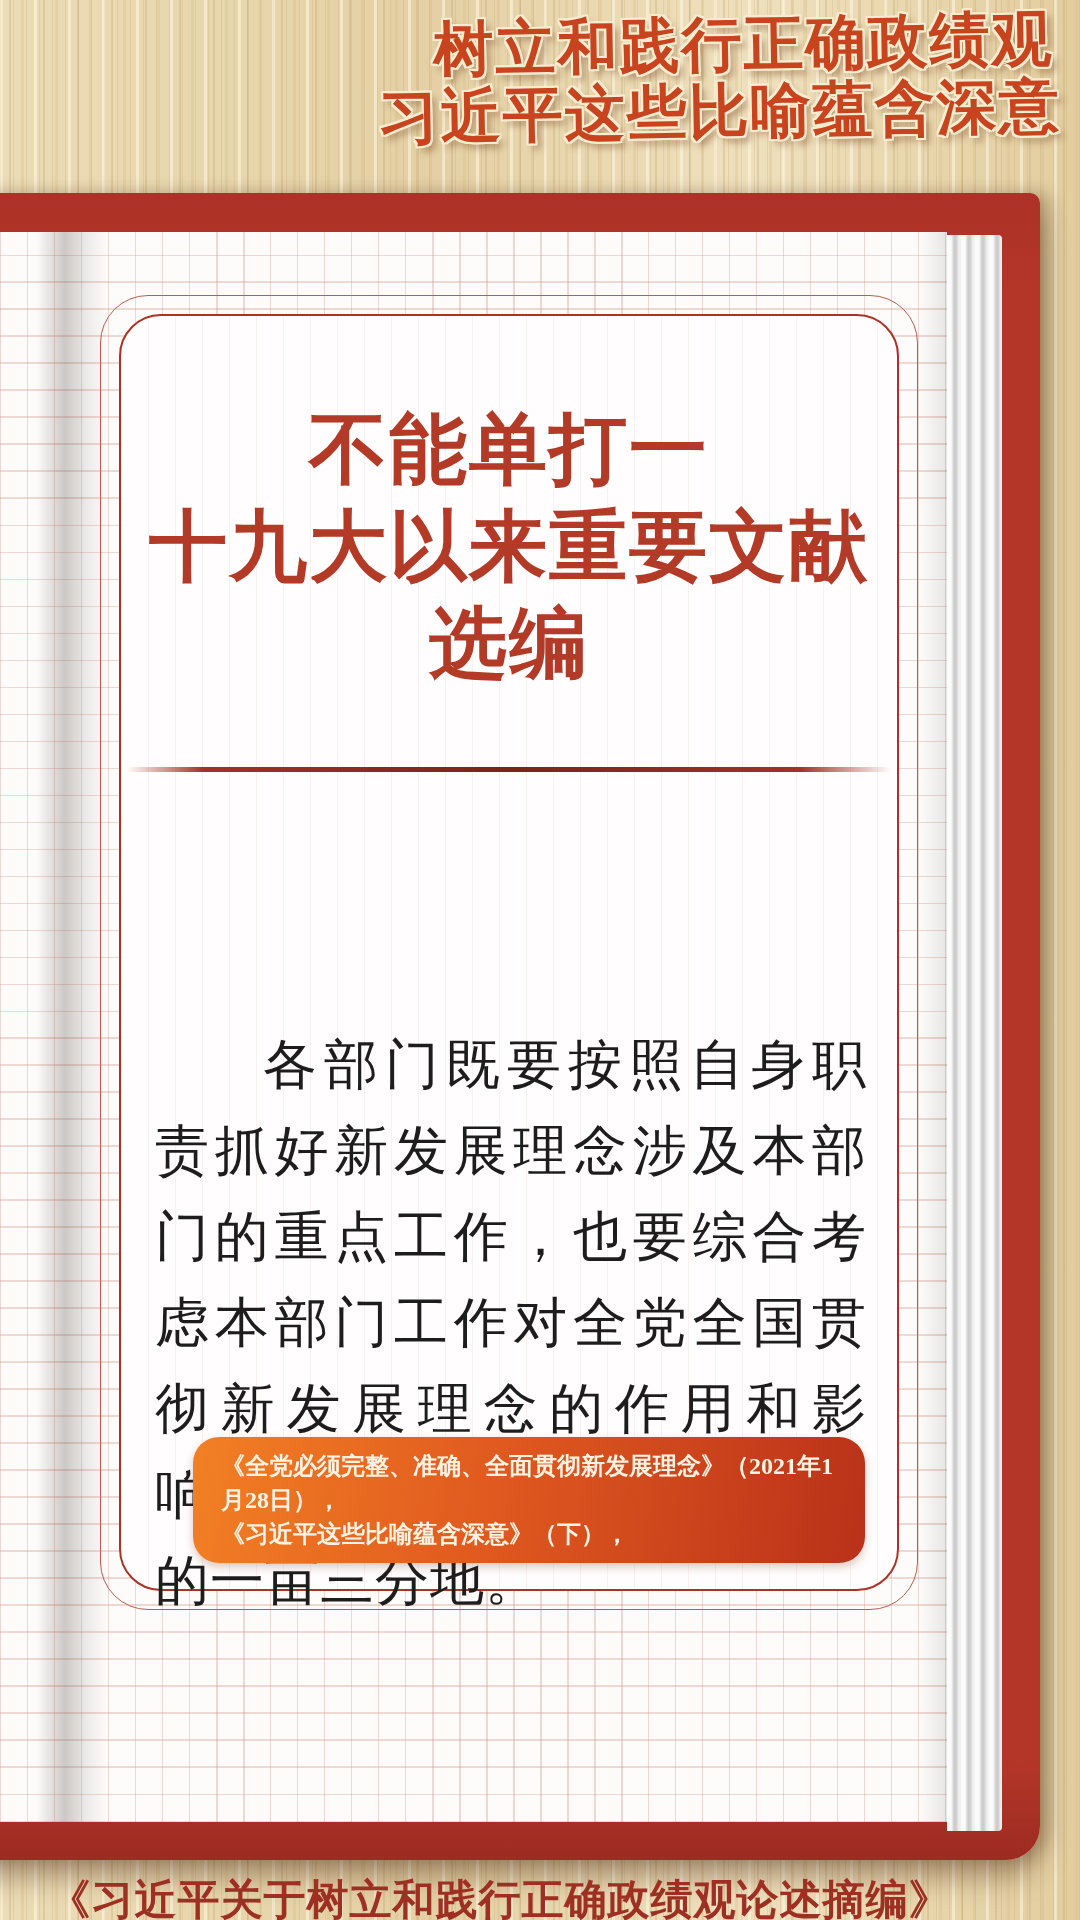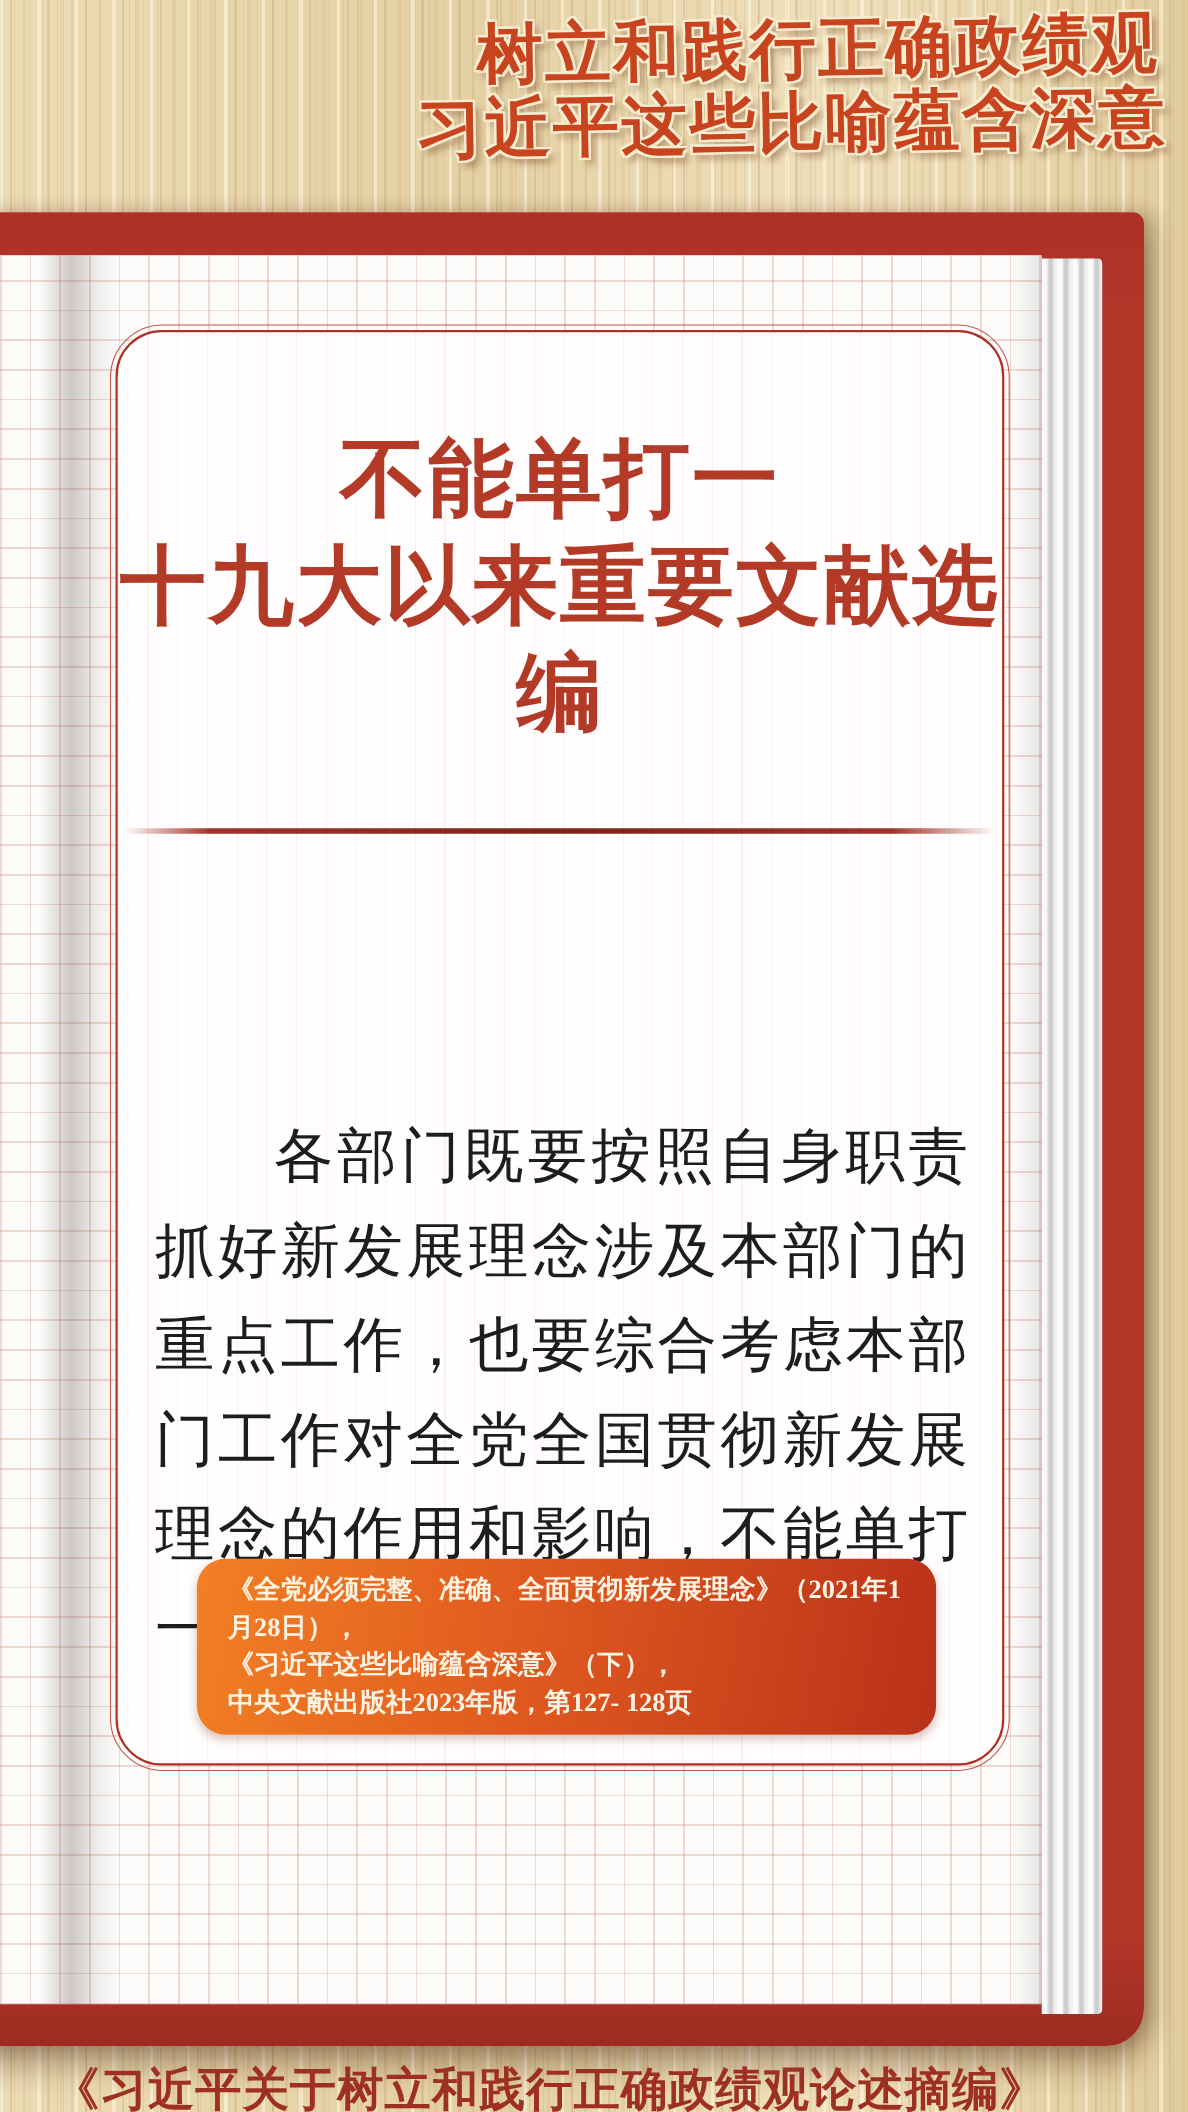--- a/index.html
+++ b/index.html
@@ -45,7 +45,7 @@
 
   
   .card{position:absolute;left:100px;top:295px;width:818px;height:1315px;box-sizing:border-box;
-    border:1.5px solid #c05a4a;border-radius:48px;padding:4px;}
+    border:1.5px solid #c05a4a;border-radius:48px;padding:18px;}
   .card-inner{position:relative;height:100%;box-sizing:border-box;
     border:2px solid #ad3226;border-radius:42px;
     background-color:#fffdfd;

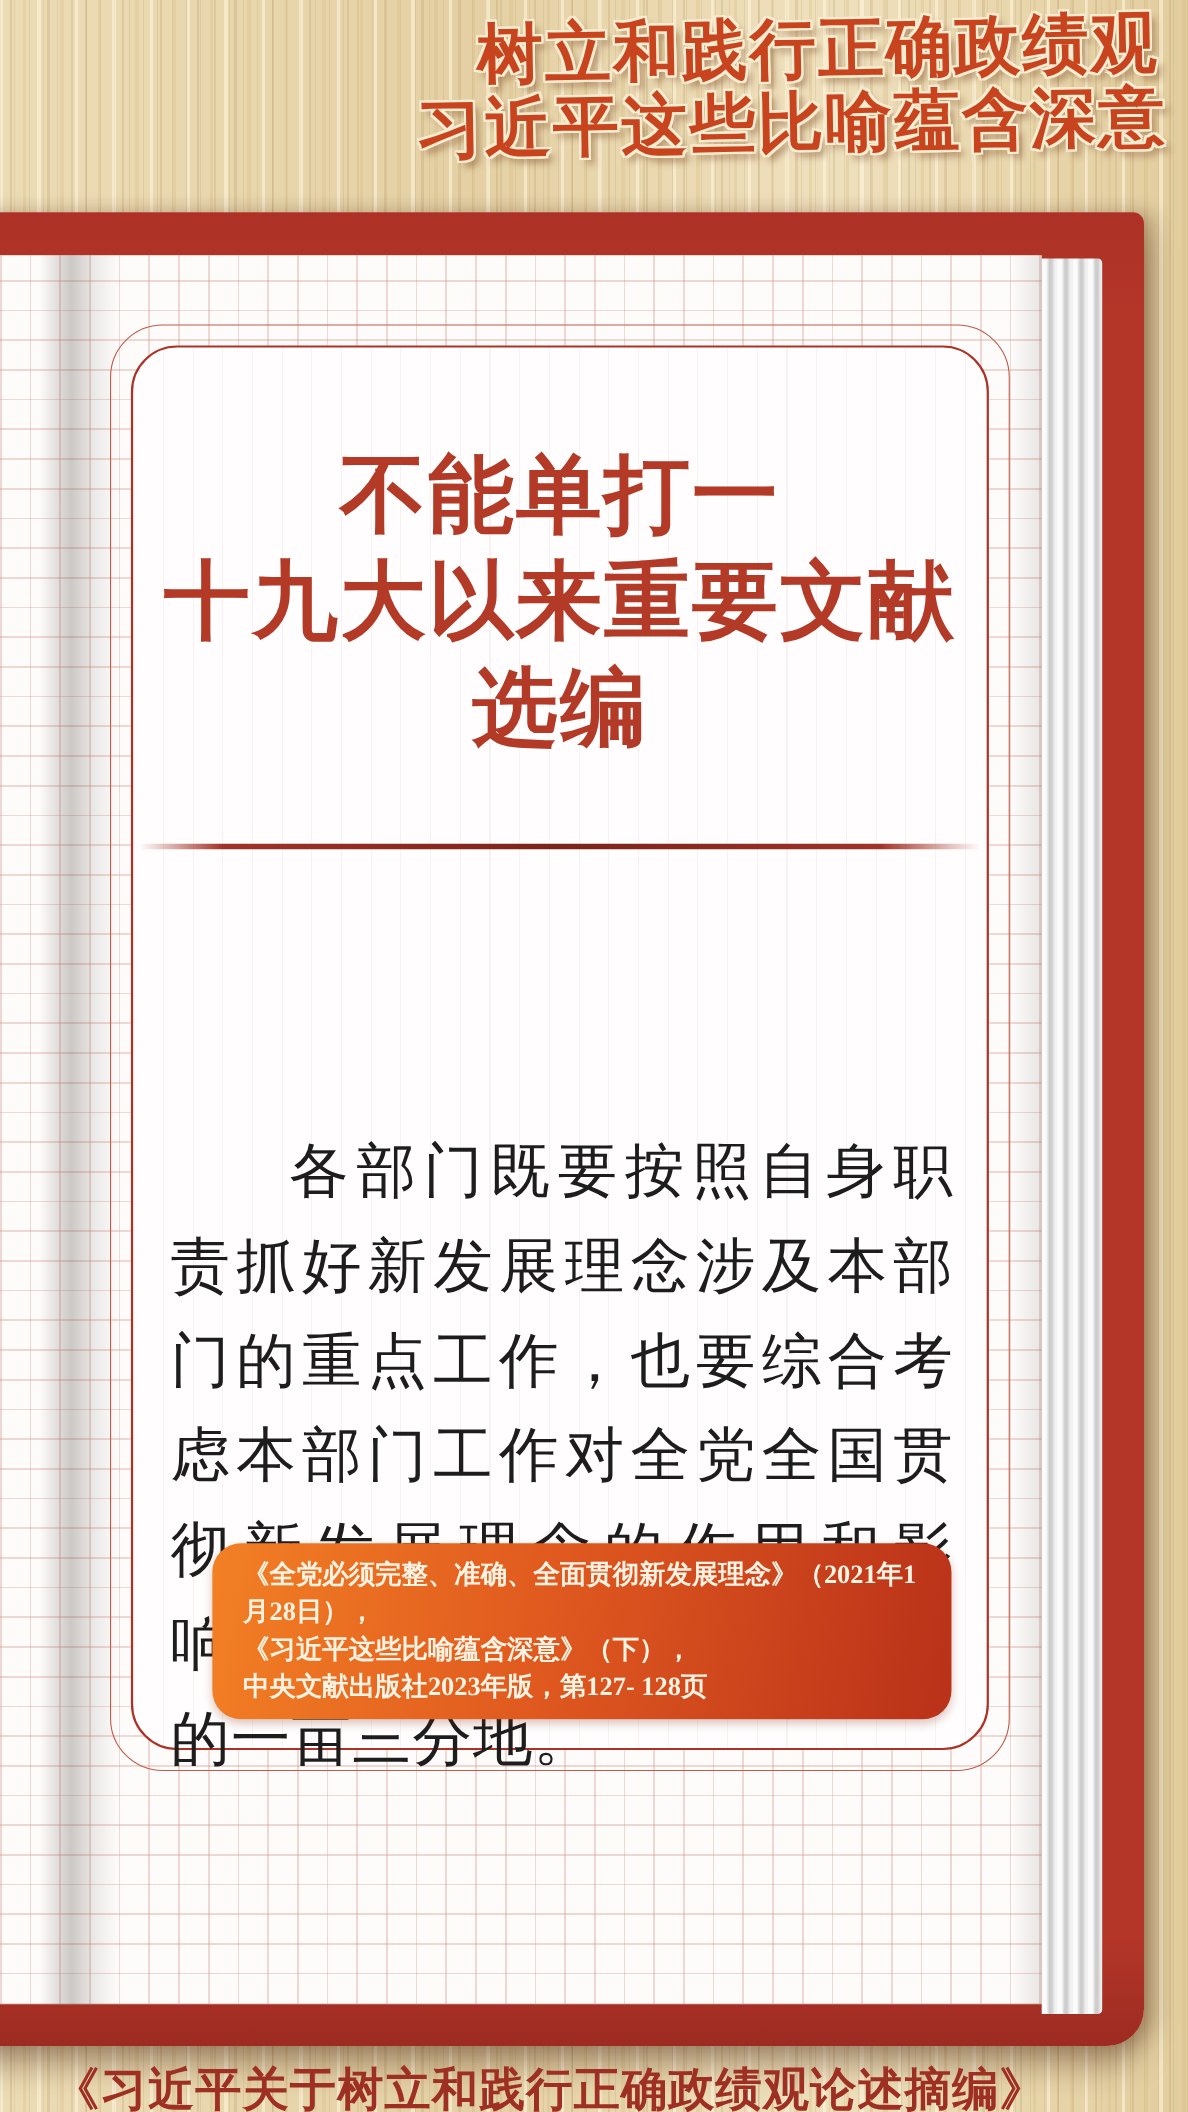--- a/index.html
+++ b/index.html
@@ -100,7 +100,6 @@
       <div class="citation">
         <div>《全党必须完整、准确、全面贯彻新发展理念》（2021年1月28日），</div>
         <div>《习近平这些比喻蕴含深意》（下），</div>
-        <div>中央文献出版社2023年版，第127- 128页</div>
       </div>
     </div>
   </div>

